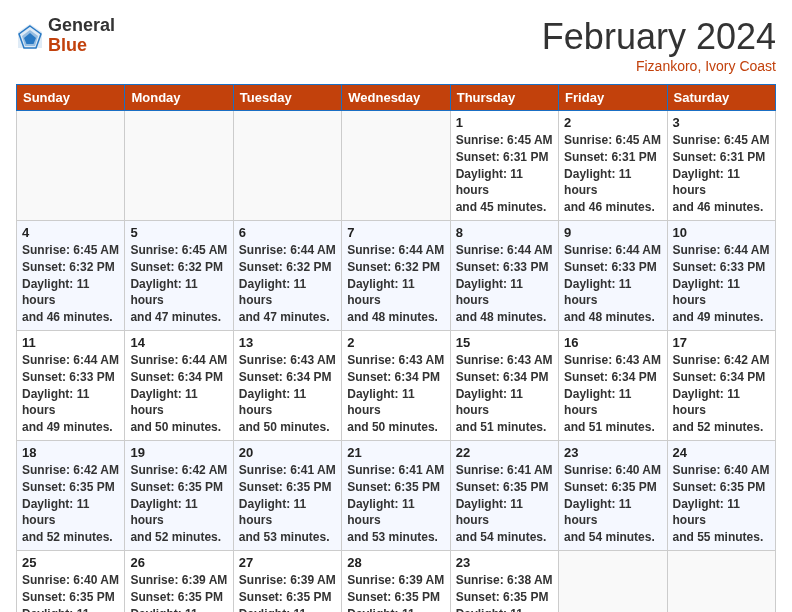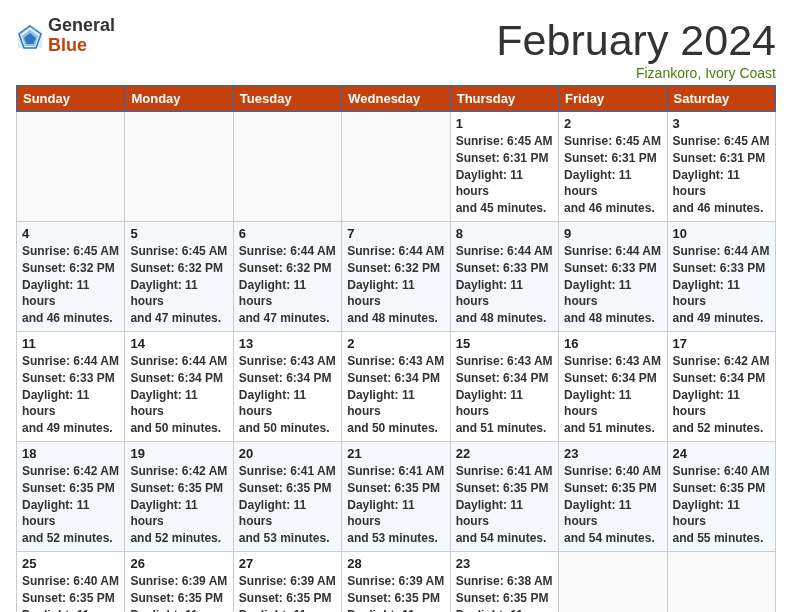--- a/index.html
+++ b/index.html
@@ -21,7 +21,7 @@
       display: flex;
       justify-content: space-between;
       align-items: flex-start;
-      margin-bottom: 4px;
+      margin-bottom: 10px;
     }
     .logo {
       display: flex;

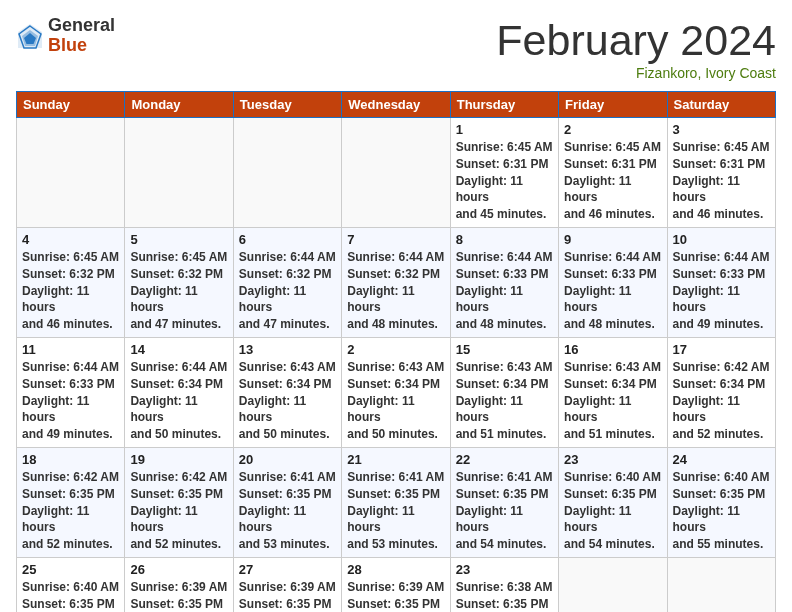--- a/index.html
+++ b/index.html
@@ -51,7 +51,7 @@
       text-align: right;
     }
     .month-title {
-      font-size: 43px;
+      font-size: 36px;
       font-weight: normal;
       color: #333;
     }

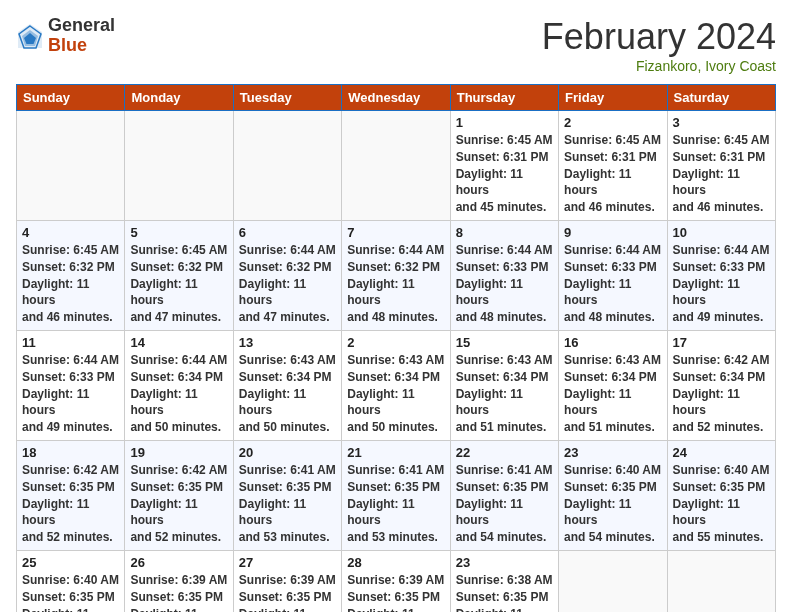--- a/index.html
+++ b/index.html
@@ -57,7 +57,7 @@
     }
     .location {
       font-size: 14px;
-      color: #4d7c0f;
+      color: #c2410c;
     }
     .calendar {
       flex: 1;

